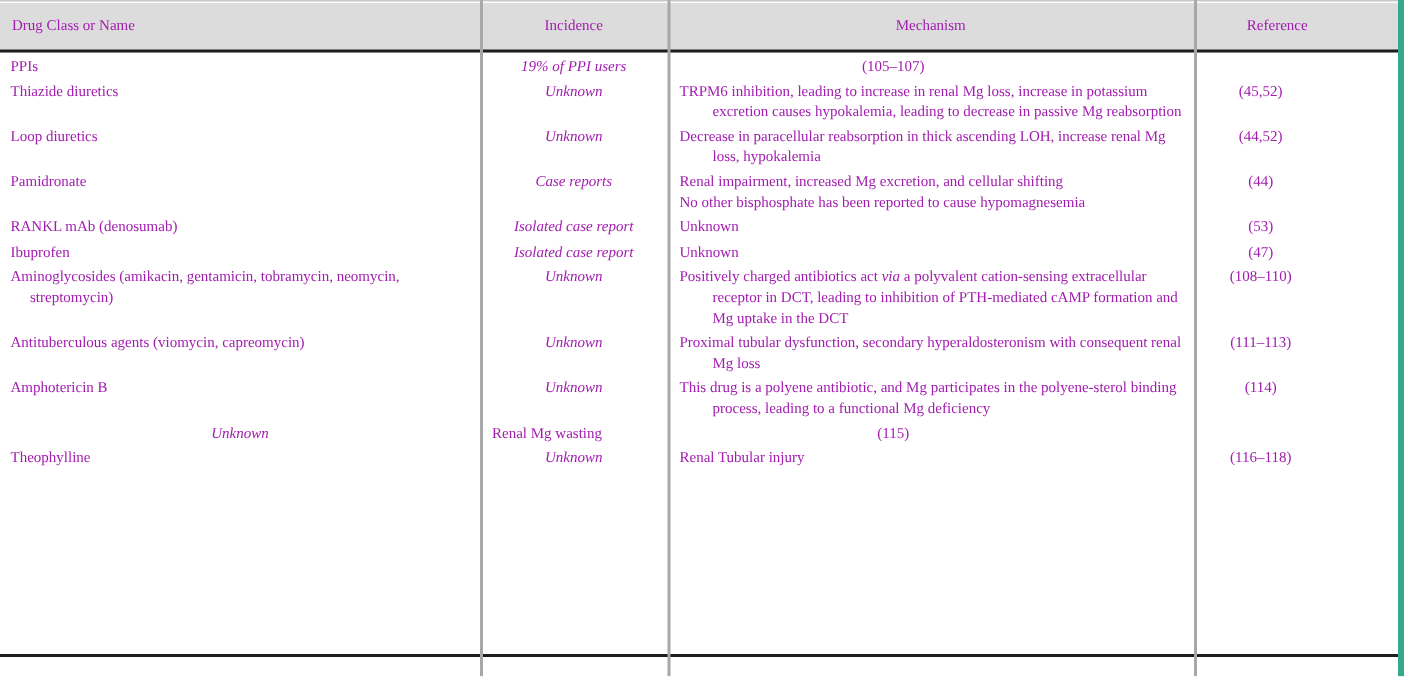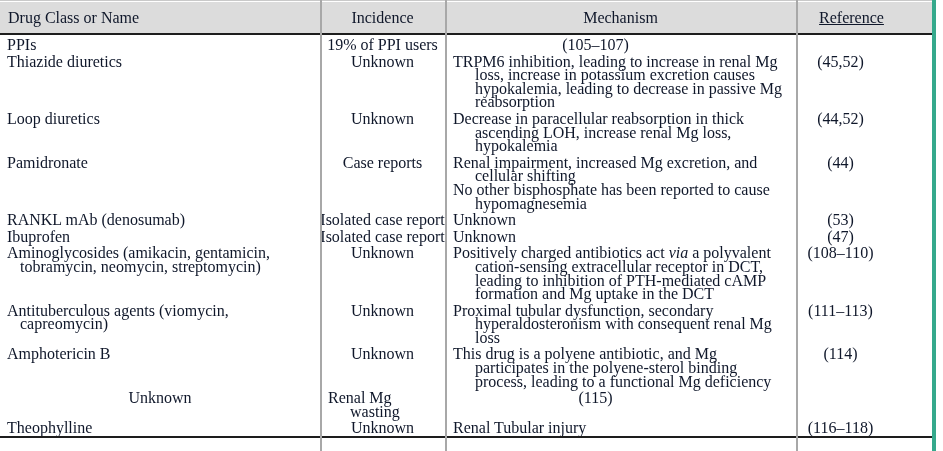--- a/index.html
+++ b/index.html
@@ -8,8 +8,8 @@
     width:943px; height:451px;
     background:#ffffff;
     font-family:"Liberation Serif","DejaVu Serif",serif;
-    color:#0f172a;
-    font-size:16px;
+    color:#a21caf;
+    font-size:10px;
     overflow:hidden;
   }
   

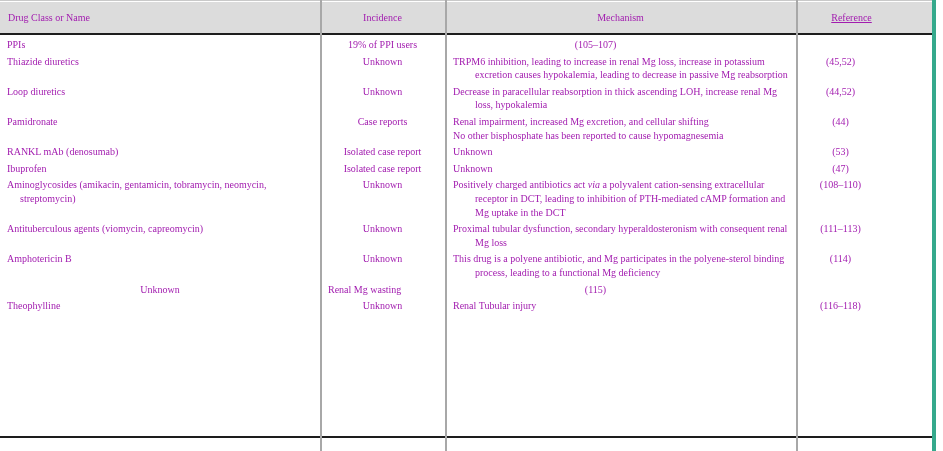--- a/index.html
+++ b/index.html
@@ -33,7 +33,7 @@
   .th-drug { padding-left:8px; }
   .th-inc  { text-align:center; }
   .th-mech { text-align:center; }
-  .th-ref  { text-align:center; padding-right:28px;text-decoration:underline; }
+  .th-ref  { text-align:center; padding-right:28px; }
   
   .tbody { position:absolute; top:35px; left:0; width:935px; z-index:1; }
   .row {

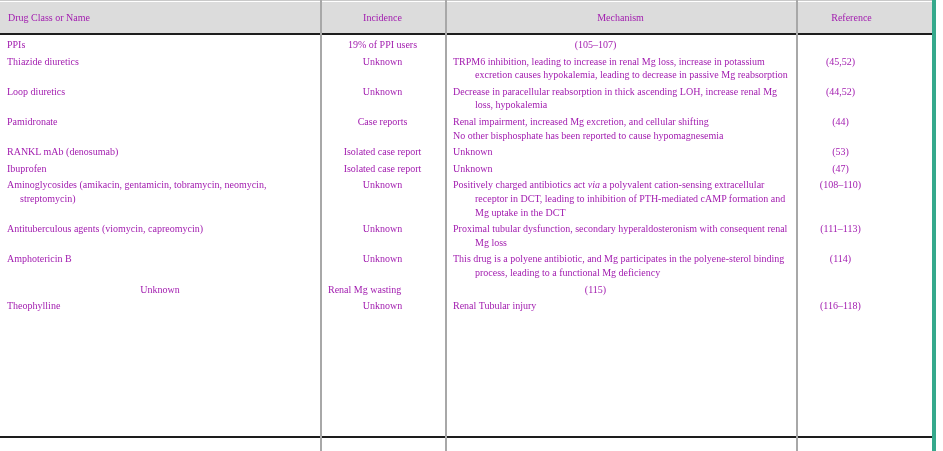--- a/index.html
+++ b/index.html
@@ -43,7 +43,7 @@
   }
   .cell p { margin:0; }
   .c-drug { padding-left:20px; text-indent:-13px; }
-  .c-inc  { text-align:center; }
+  .c-inc  { text-align:center;font-style:italic; }
   .c-mech { padding-right:4px; }
   .c-mech p { padding-left:30px; text-indent:-22px; }
   .c-ref  { text-align:center; padding-right:50px; box-sizing:border-box; }

